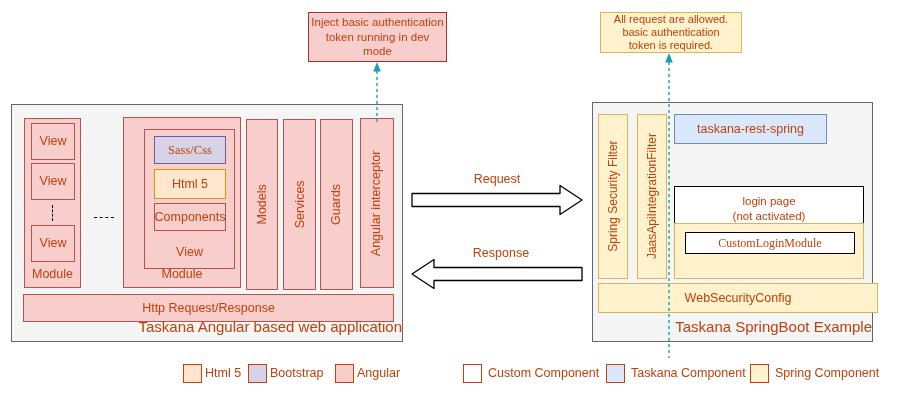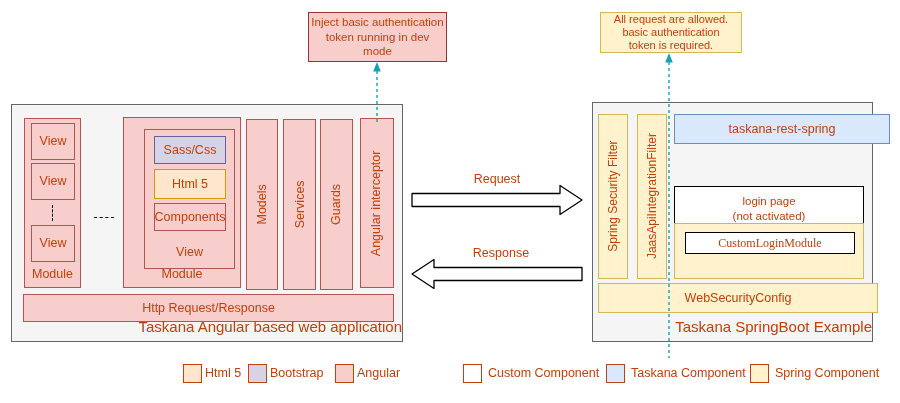--- a/index.html
+++ b/index.html
@@ -95,7 +95,7 @@
       <span>JaasApiIntegrationFilter</span>
       </div>
 
-    <div class="abs box blue" style="left:81px;top:11px;width:216px;height:30px;">taskana-rest-spring</div>
+    <div class="abs box blue" style="left:81px;top:11px;width:153px;height:30px;">taskana-rest-spring</div>
 
     <div class="abs box whitebox pre2" style="left:81px;top:83px;width:190px;height:45px;border-width:1.5px;">login page
 (not activated)</div>

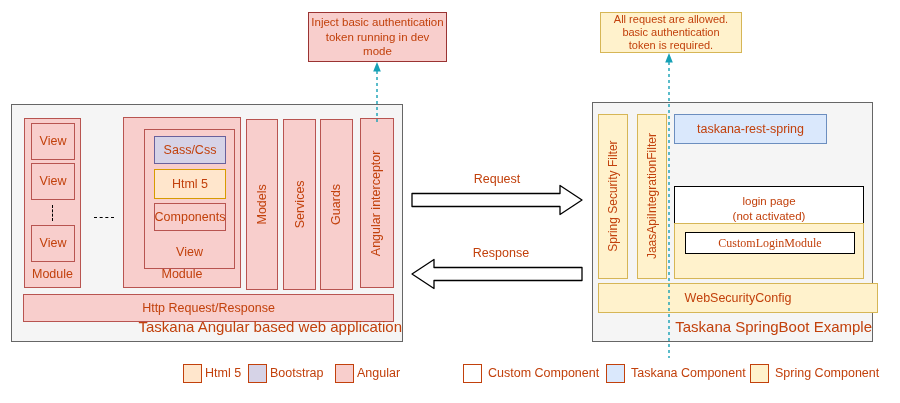--- a/index.html
+++ b/index.html
@@ -10,7 +10,7 @@
        text-align:center;line-height:1.18;}
   .angular{background:#f8cecc;border-color:#b85450;}
   .orange{background:#ffe6cc;border-color:#d79b00;}
-  .purple{background:#d6d3e7;border-color:#69619c;}
+  .purple{background:#d6d3e7;border-color:#69619c;font-family:Liberation Serif, serif;}
   .spring{background:#fff2cc;border-color:#d6b656;}
   .blue{background:#dae8fc;border-color:#6c8ebf;}
   .whitebox{background:#fff;border-color:#000;}

